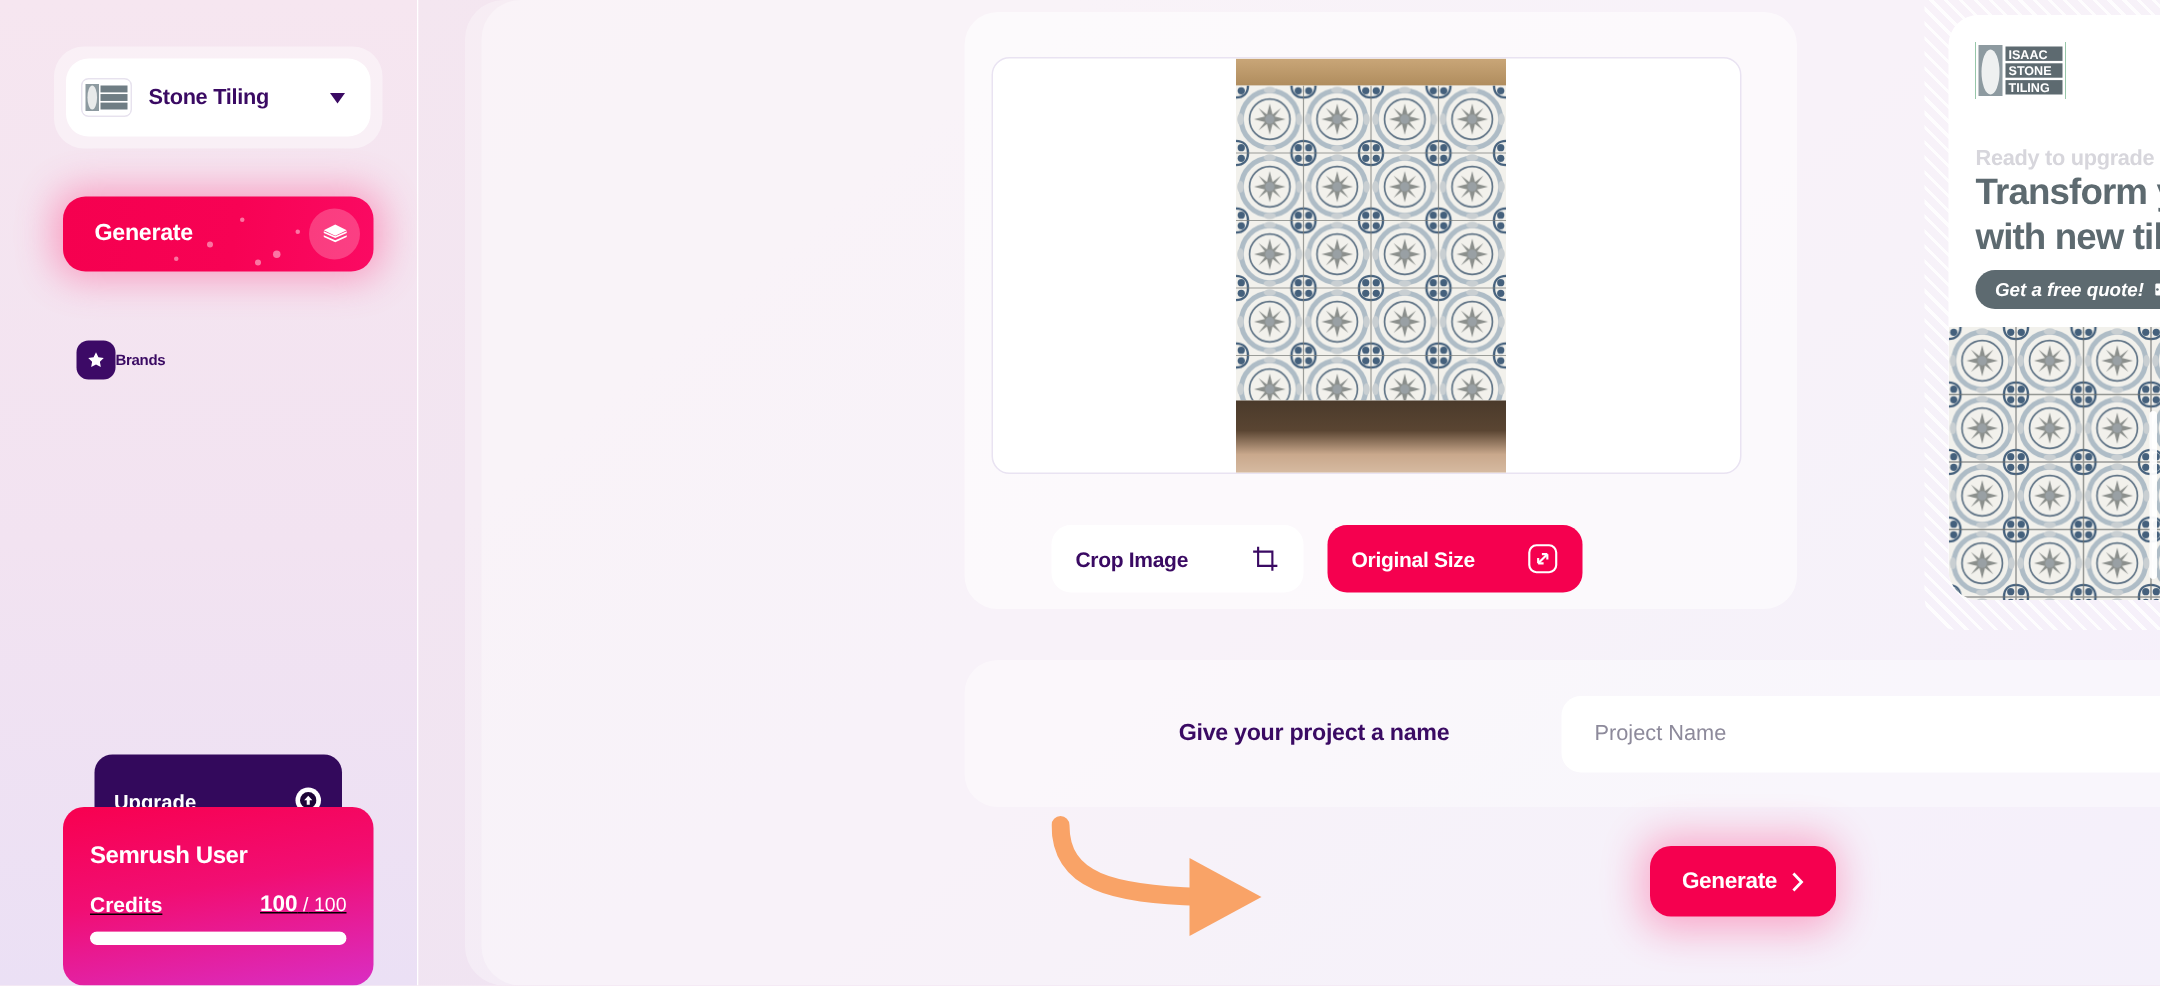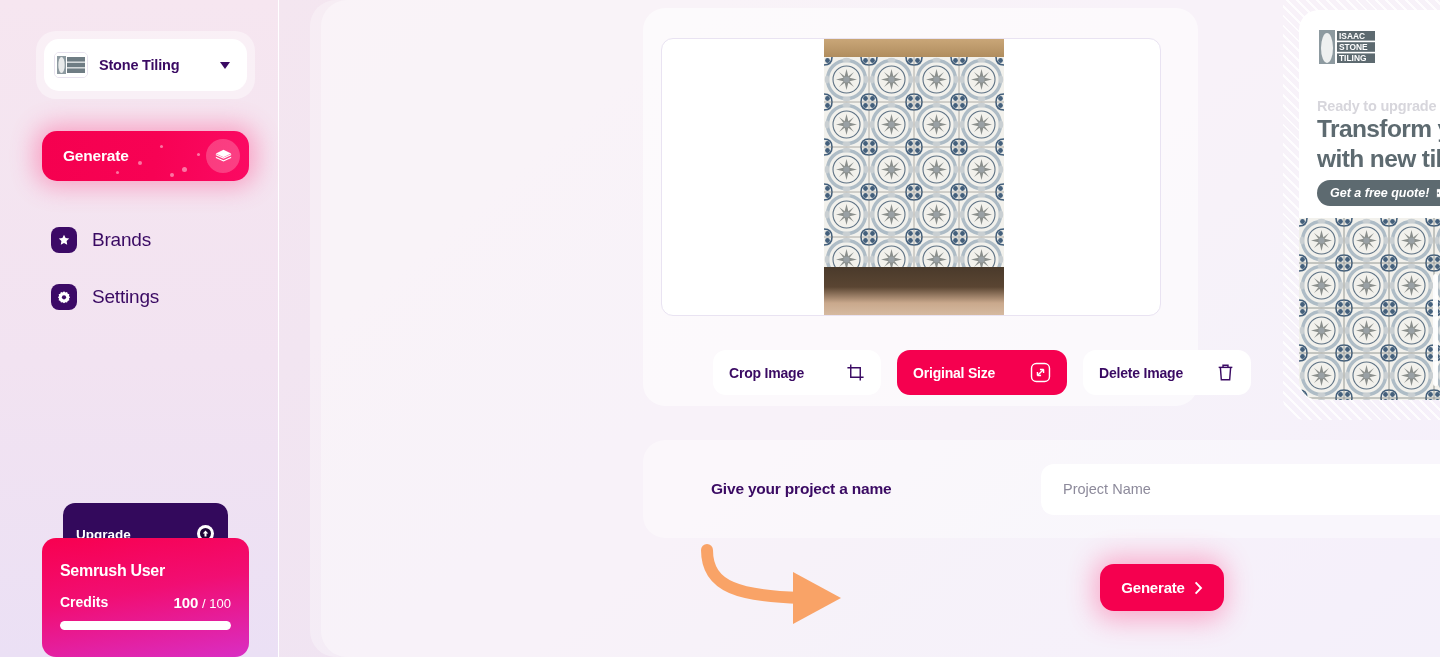--- a/index.html
+++ b/index.html
@@ -77,7 +77,7 @@
     background: #3c0a66; display: flex; align-items: center; justify-content: center;
   }
   .nav-label {
-    margin-left: 15px; font-size: 19px; font-weight: normal;
+    font-size: 10px; font-weight: bold;
     color: #3a0a63; letter-spacing: -.2px;
   }
 

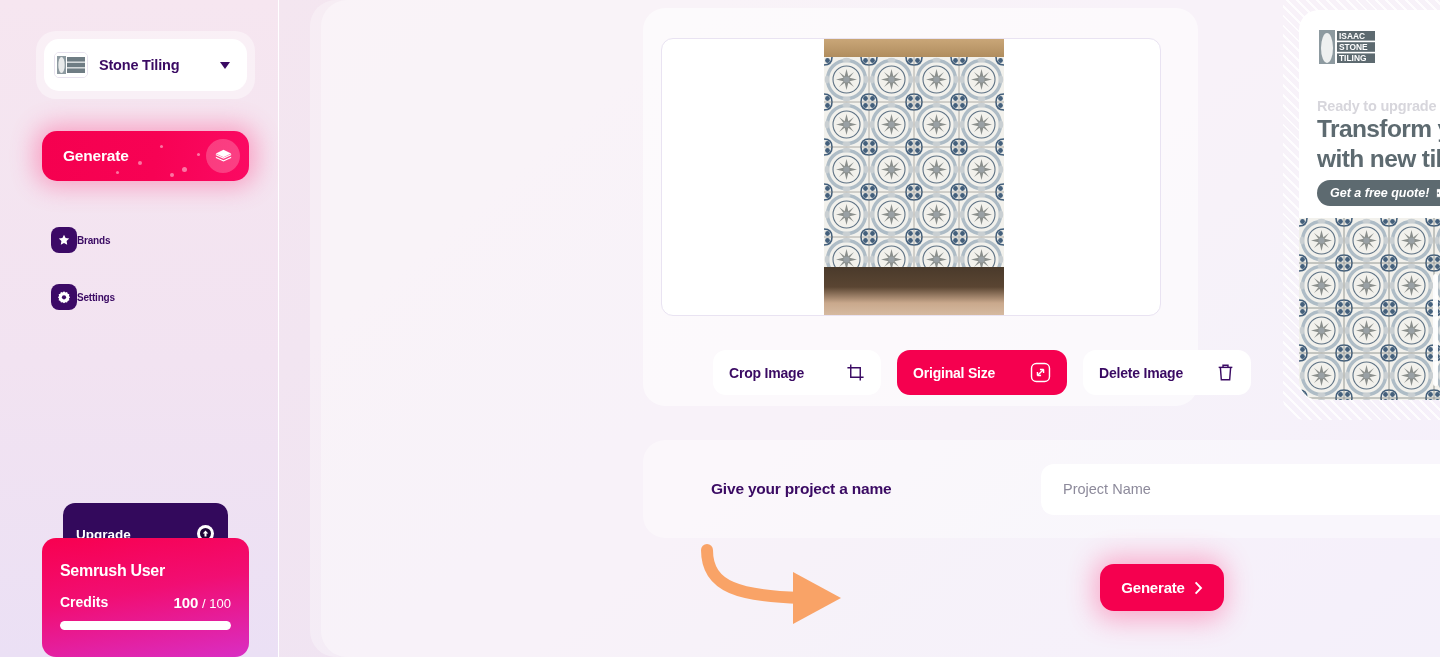--- a/index.html
+++ b/index.html
@@ -288,15 +288,6 @@
           </svg>
         </div>
         <div class="nav-label">Brands</div>
-      </div>
-      <div class="nav-item">
-        <div class="nav-ico">
-          <svg width="14" height="14" viewBox="0 0 20 20">
-            <path d="M10 1.8 L12 3.4 L14.4 2.9 L15.3 5.2 L17.6 6.1 L17.1 8.5 L18.7 10.4 L17.1 12.3 L17.6 14.7 L15.3 15.6 L14.4 17.9 L12 17.4 L10 19 L8 17.4 L5.6 17.9 L4.7 15.6 L2.4 14.7 L2.9 12.3 L1.3 10.4 L2.9 8.5 L2.4 6.1 L4.7 5.2 L5.6 2.9 L8 3.4 Z" fill="#fff"></path>
-            <circle cx="10" cy="10.4" r="3" fill="#3c0a66"></circle>
-          </svg>
-        </div>
-        <div class="nav-label">Settings</div>
       </div>
     </div>
 

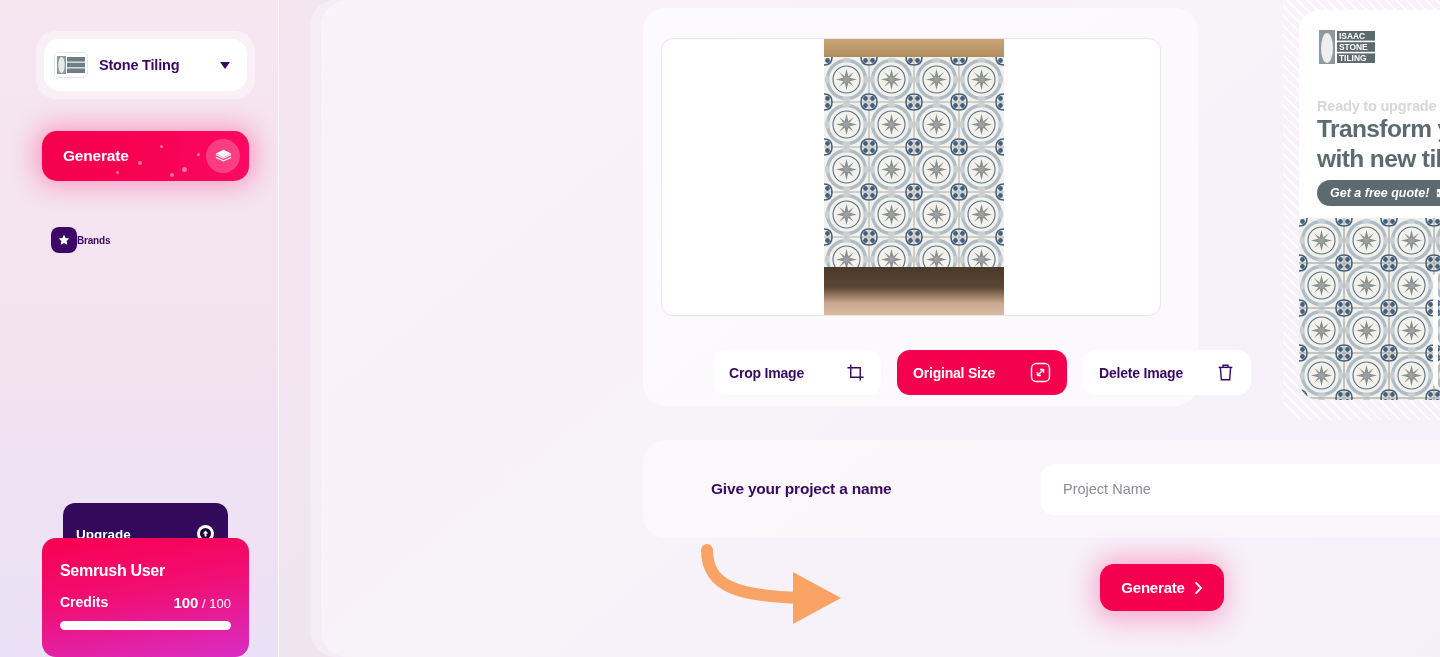--- a/index.html
+++ b/index.html
@@ -152,7 +152,7 @@
     background: linear-gradient(180deg,#4a3a2b 0%,#5a4532 40%,#c9a88c 72%,#d8bda4 100%); }
 
   
-  .toolbar { position: absolute; left: 392px; top: 350px; display: flex; gap: 16px; }
+  .toolbar { position: absolute; left: 380px; top: 350px; display: flex; gap: 16px; }
   .tbtn {
     height: 45px; border-radius: 13px; background: #fff;
     display: flex; align-items: center; padding: 0 16px; cursor: pointer;

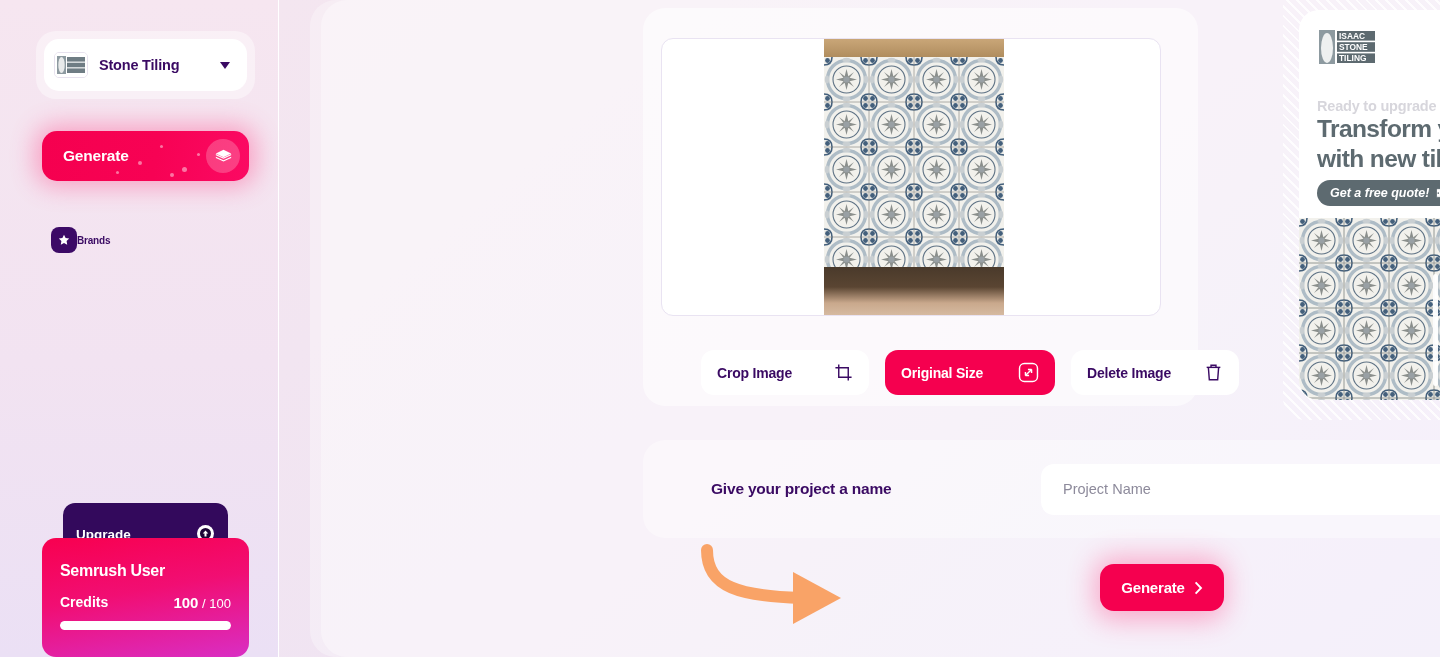--- a/index.html
+++ b/index.html
@@ -402,16 +402,6 @@
             </svg>
           </span>
         </div>
-        <div class="tbtn">
-          <span>Delete Image</span>
-          <span class="ti">
-            <svg width="19" height="19" viewBox="0 0 20 20" fill="none" stroke="#3a0a63" stroke-width="1.5">
-              <path d="M2.8 4.6 L17.2 4.6"></path>
-              <path d="M7.4 4.6 L7.4 2.4 L12.6 2.4 L12.6 4.6"></path>
-              <path d="M4.6 4.6 L5.6 17.6 L14.4 17.6 L15.4 4.6"></path>
-            </svg>
-          </span>
-        </div>
       </div>
 
       <div class="name-card">

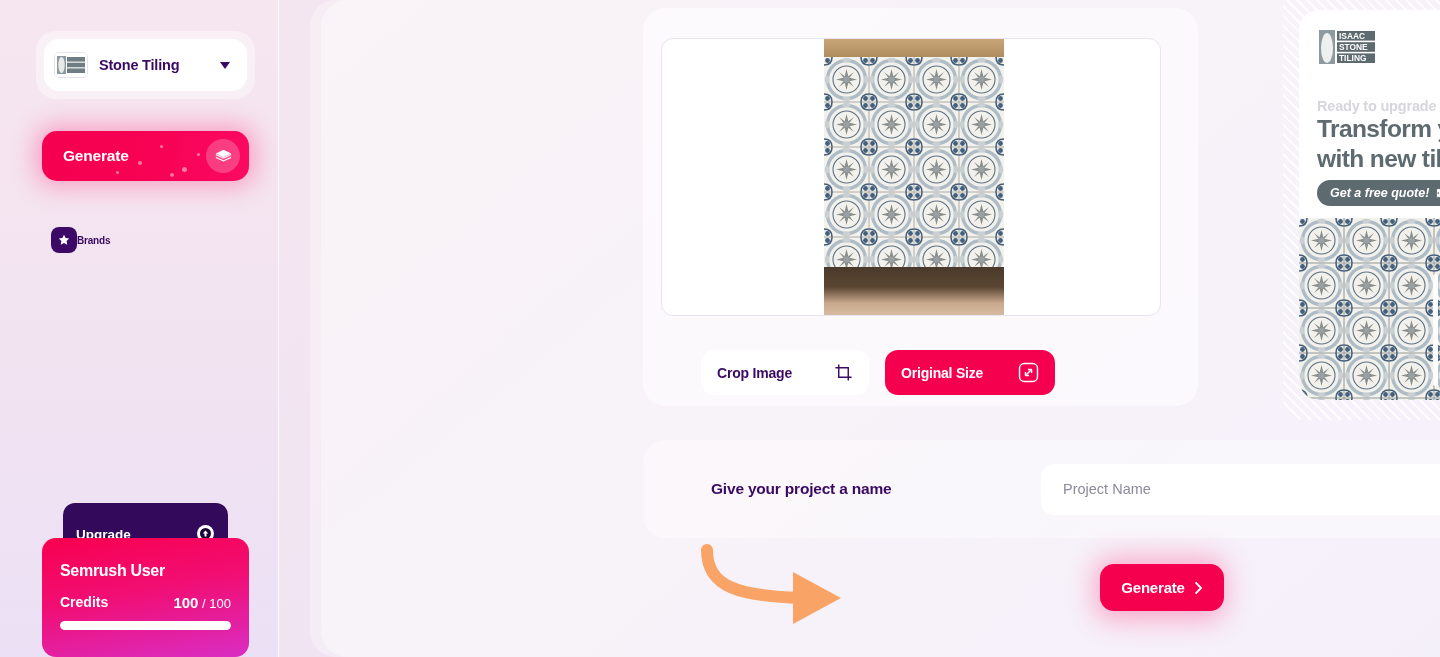--- a/index.html
+++ b/index.html
@@ -171,7 +171,7 @@
   }
   .name-label {
     margin-left: 68px; width: 330px;
-    font-size: 15.5px; font-weight: bold; color: #3a0a63; letter-spacing: -.2px;
+    font-size: 15.5px; font-weight: bold; color: #3a0a63; letter-spacing: -.2px; text-align: center;
   }
   .name-input {
     position: relative; width: 512px; height: 51px; background: #fff;

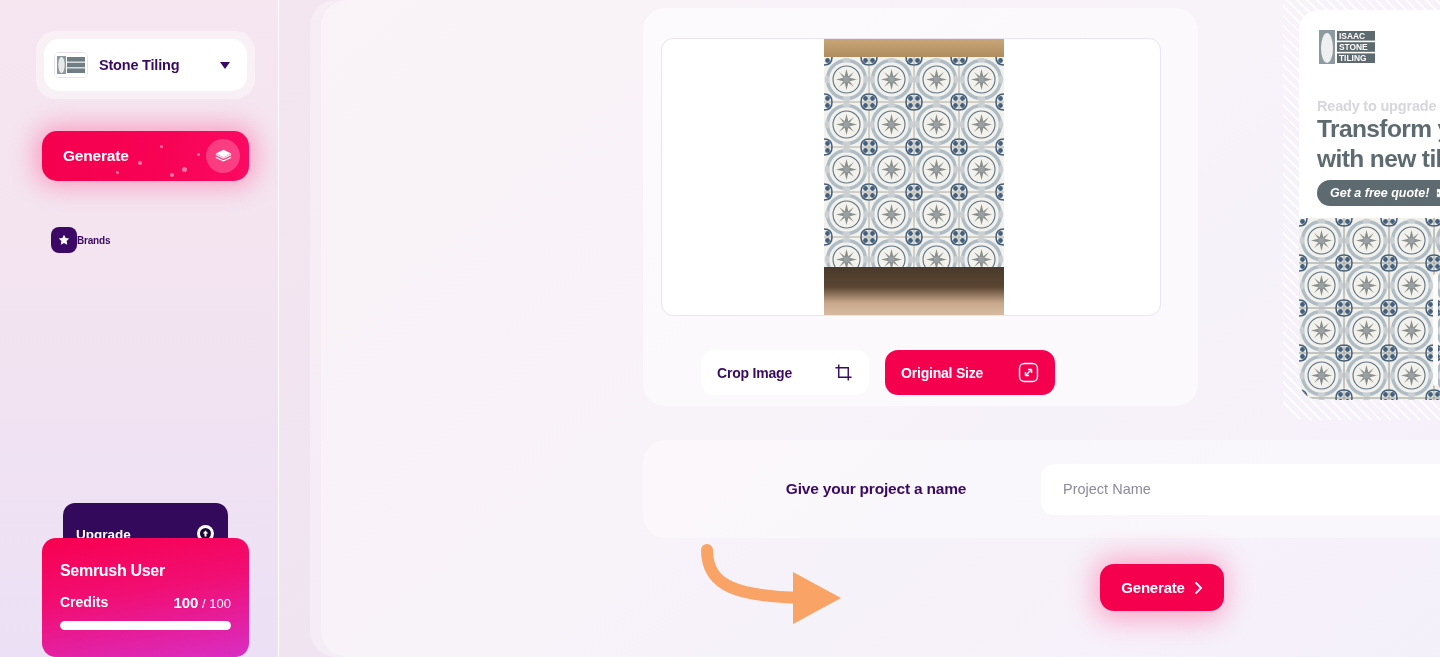--- a/index.html
+++ b/index.html
@@ -101,8 +101,9 @@
   }
   .credits-user { color: #fff; font-size: 16px; font-weight: bold; letter-spacing: -.3px; }
   .credits-row {
-    display: flex; align-items: flex-start; justify-content: space-between;
+    display: flex; align-items: center; justify-content: space-between;
     margin-top: 14px;
+    text-decoration: underline;
   }
   .credits-lbl { color: #fff; font-size: 14px; font-weight: bold; }
   .credits-val { color: #fff; font-size: 13px; margin-left: 16px; }

